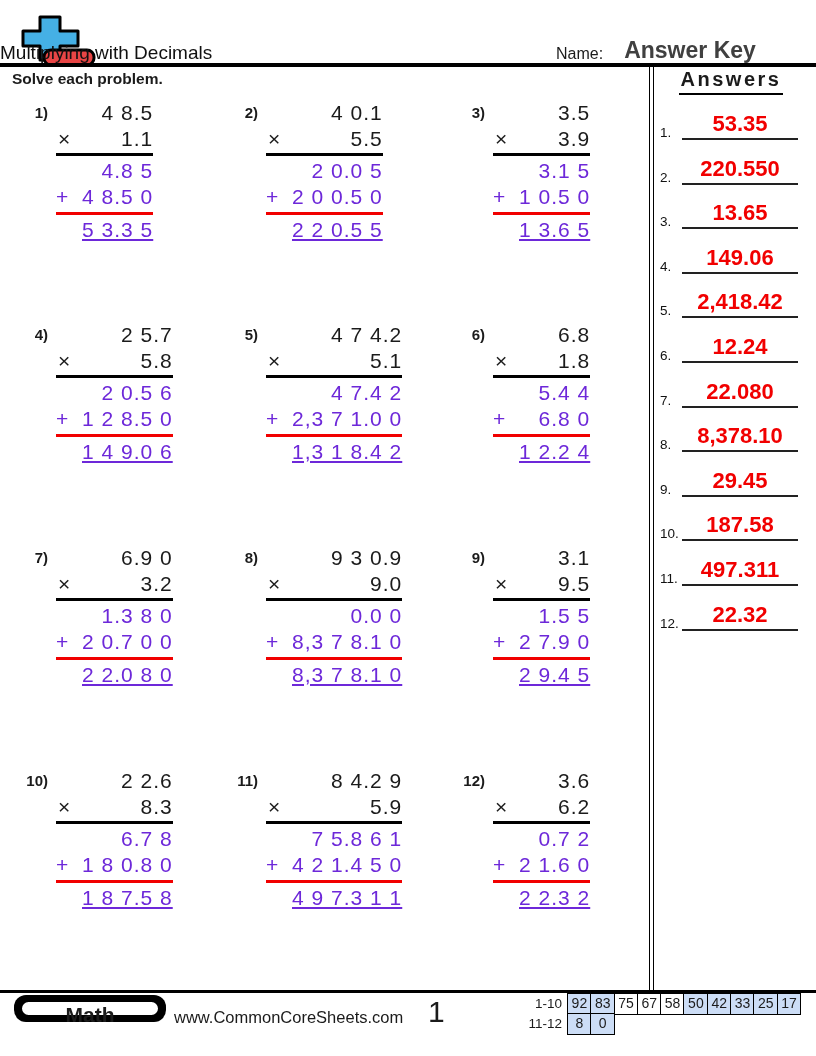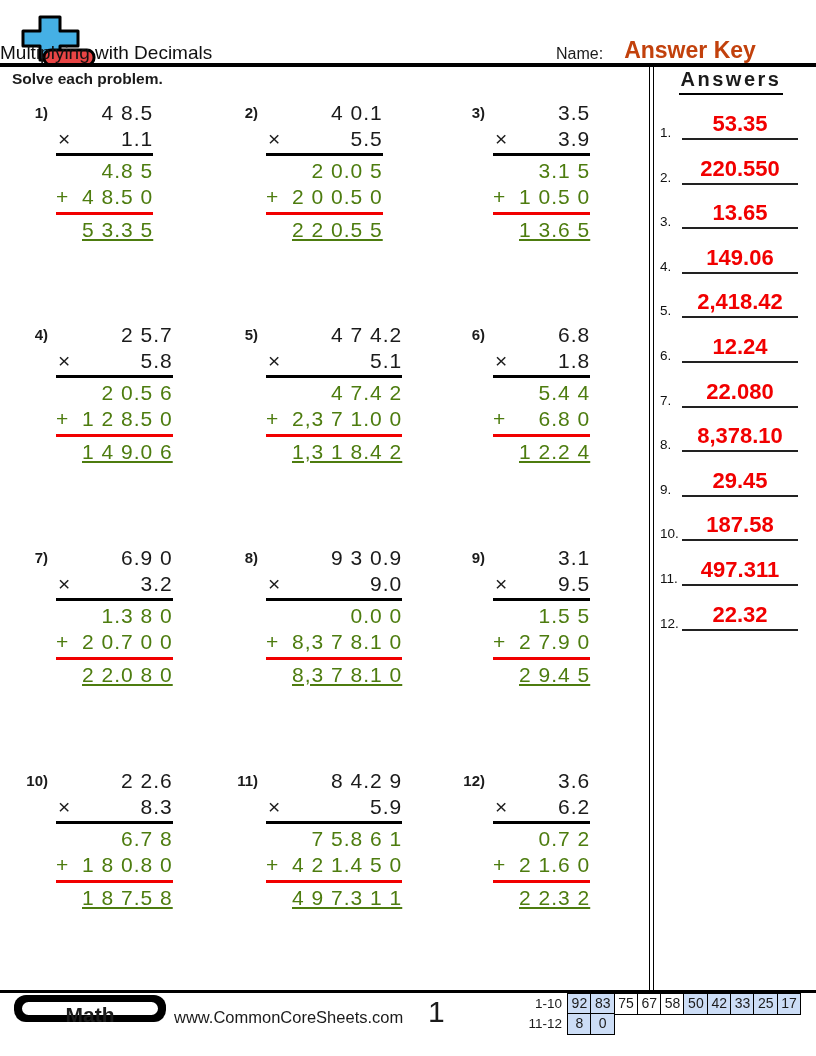--- a/index.html
+++ b/index.html
@@ -13,7 +13,7 @@
     font-size:19px; color:#111; }
   .name-label { position:absolute; left:556px; top:45px; font-size:16px; }
   .name-value { position:absolute; left:615px; top:37px; width:150px; text-align:center;
-    font-weight:bold; font-size:23px; color:#c2410c; }
+    font-weight:bold; font-size:23px; color:#404040; }
   .header-rule { position:absolute; left:0; top:63px; width:816px; height:3.5px; background:#000; }
   .instruction { position:absolute; left:12px; top:70px; font-weight:bold; font-size:15.5px; }
   .vert-rule { position:absolute; left:649px; top:64px; height:926px; width:3px;

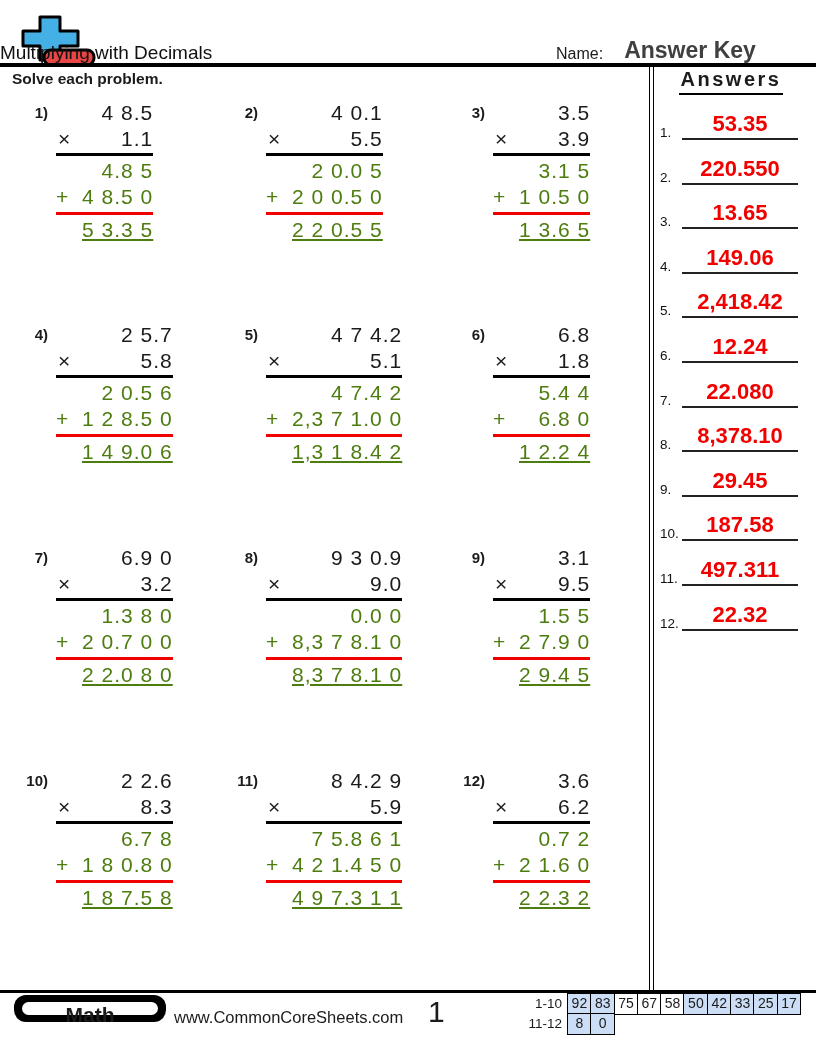--- a/index.html
+++ b/index.html
@@ -33,7 +33,7 @@
   .wrow { position:relative; text-align:right; white-space:pre; font-size:21px; line-height:26px;
     letter-spacing:1px; padding-left:26px; color:#1b1b1b; }
   .wrow.mult { border-bottom:3.5px solid #000; padding-bottom:1px; }
-  .wrow.red { color:#4d7c0f; }
+  .wrow.red { color:#6d28d9; }
   .wrow.p1 { padding-top:2px; }
   .wrow.p2 { border-bottom:3px solid #f10000; padding-bottom:2px; }
   .wrow.total { padding-top:2px;text-decoration:underline; }

